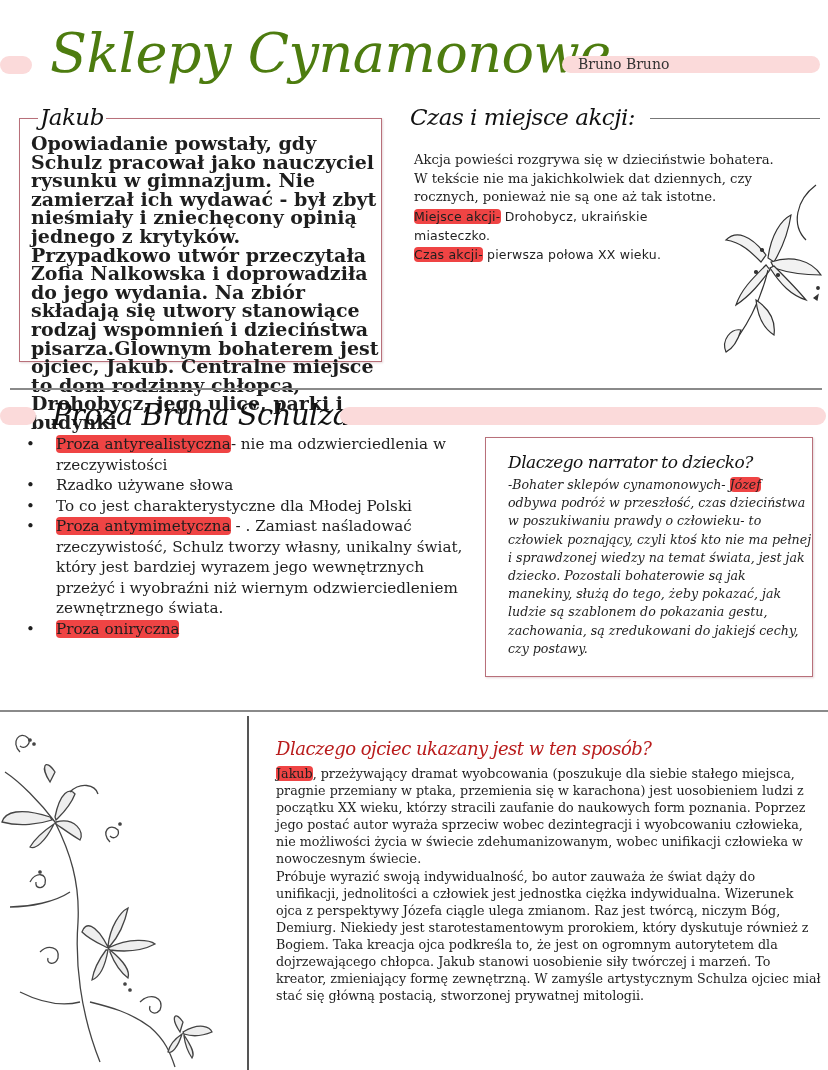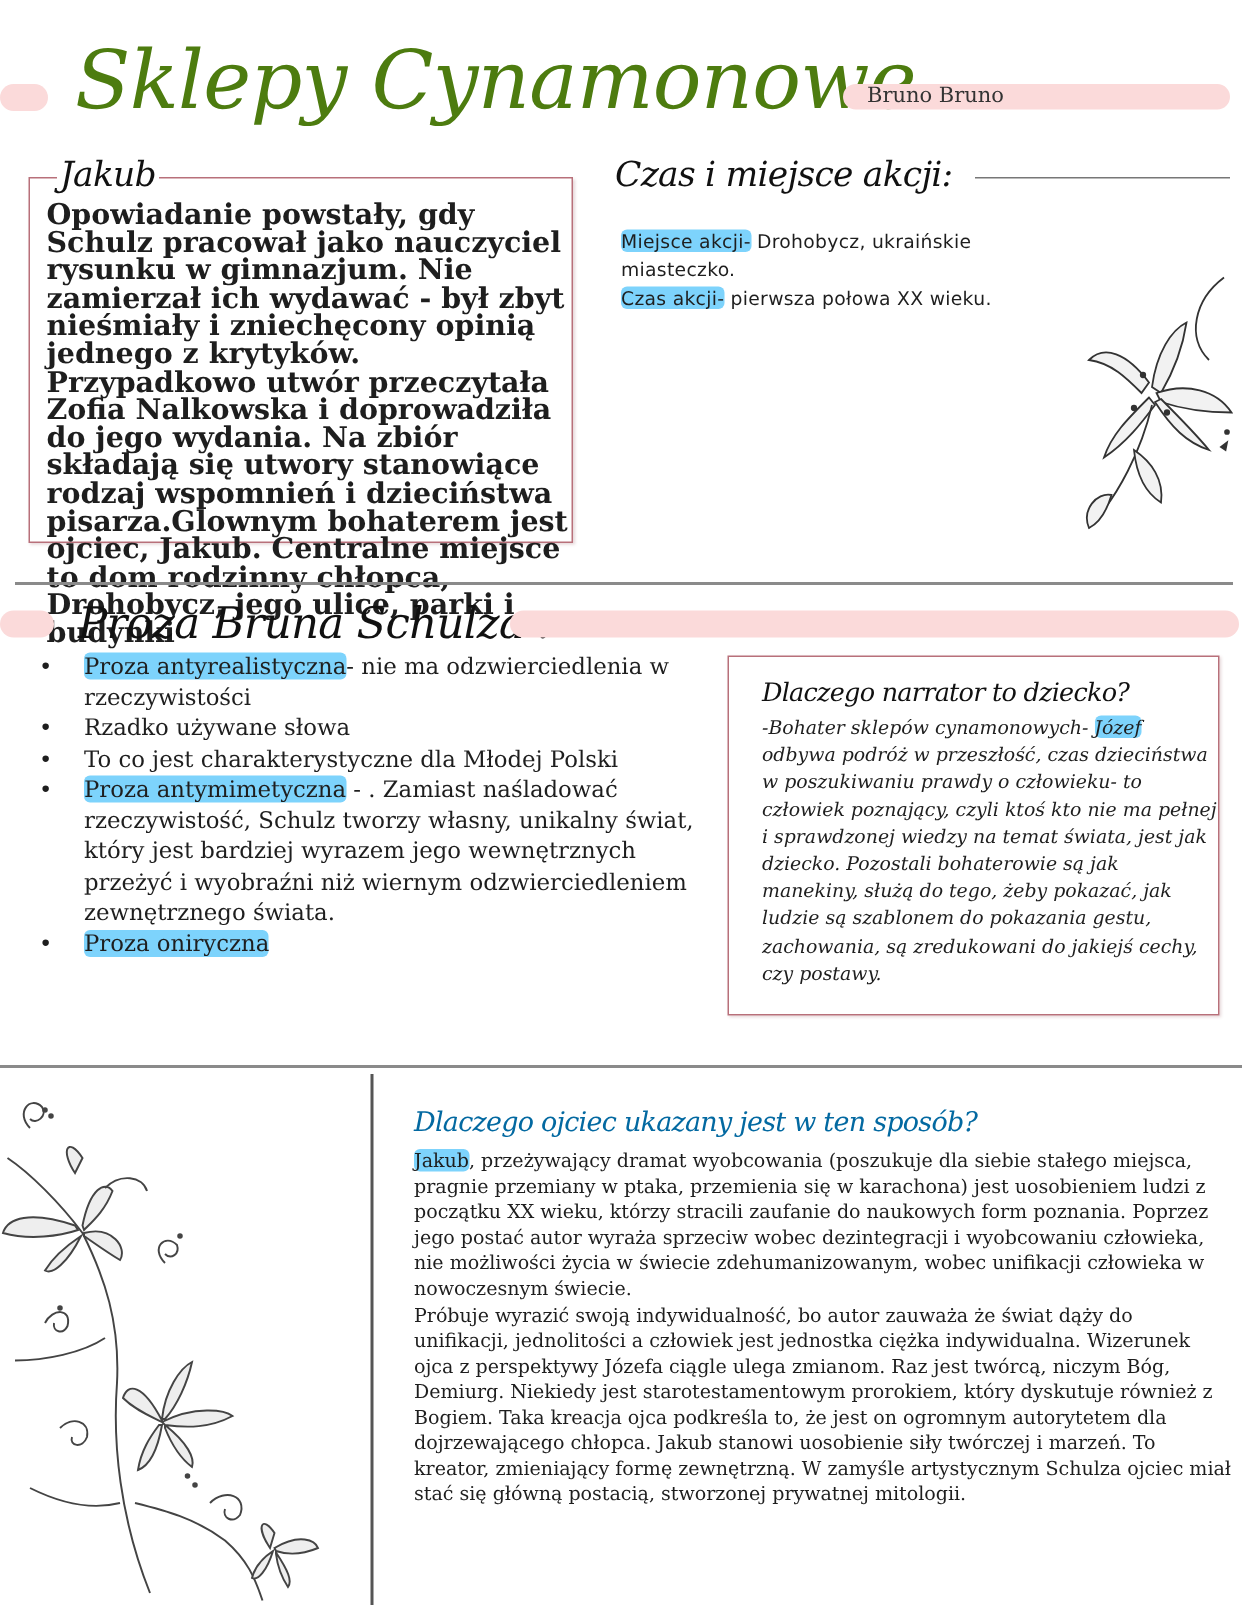--- a/index.html
+++ b/index.html
@@ -69,6 +69,7 @@
 <div class="abs script" id="czas-title">Czas i miejsce akcji:</div>
 <div class="abs" id="czas-rule"></div>
 <div class="abs" id="czas-text">
+  <div style="width:362px;">Akcja powieści rozgrywa się w dzieciństwie bohatera. W tekście nie ma jakichkolwiek dat dziennych, czy rocznych, ponieważ nie są one aż tak istotne.</div>
   <div class="hand" style="width:290px;">
     <span class="hl">Miejsce akcji-</span><span> Drohobycz, ukraińskie miasteczko.</span>
   </div>

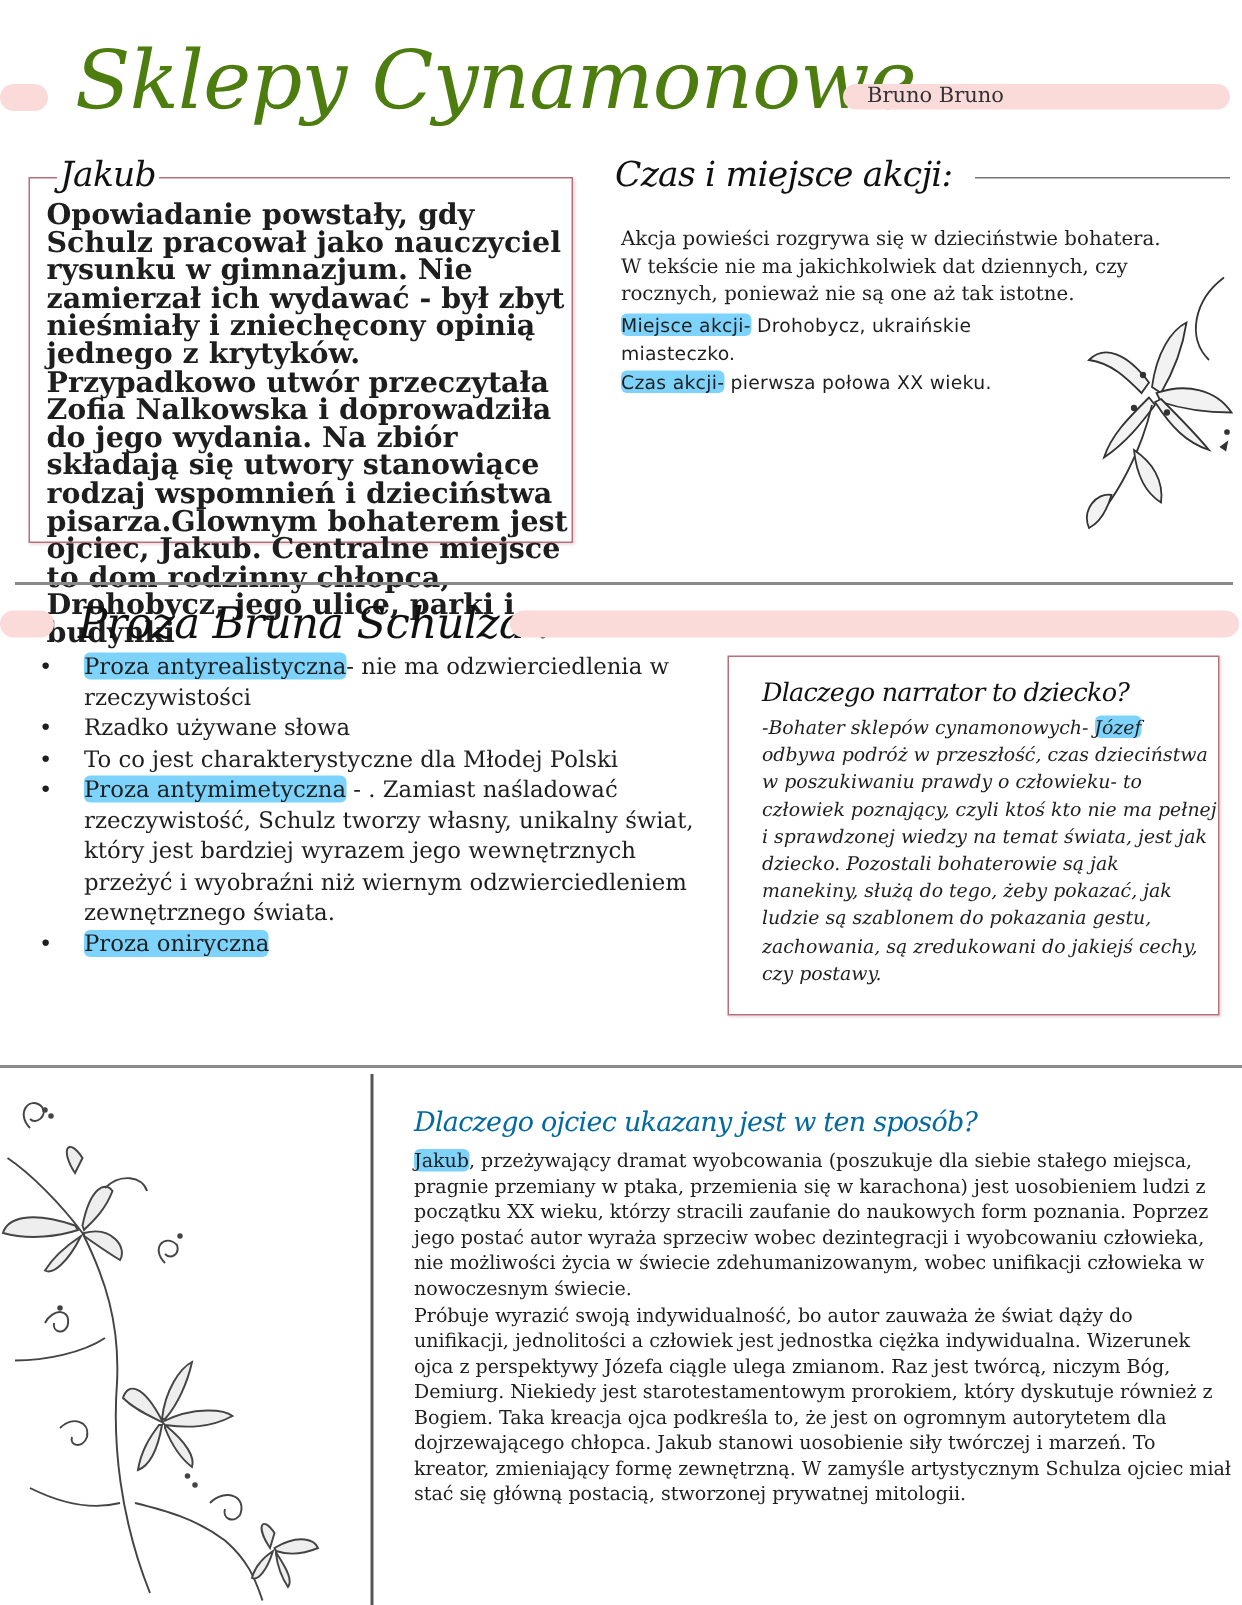--- a/index.html
+++ b/index.html
@@ -27,7 +27,7 @@
   #czas-rule { left: 650px; top: 118px; width: 170px; height: 1px; background: #777; }
   #czas-text { left: 414px; top: 151px; width: 380px; font-size: 13.2px; line-height: 18.6px; }
   .hand { font-family: "DejaVu Sans", sans-serif; font-size: 12.5px; line-height: 19px; letter-spacing: 0.2px; }
-  .hl { background: #7dd3fc; border-radius: 4px; }
+  .hl { background: #ef4444; border-radius: 4px; }
 
   
   .hrule { position: absolute; left: 10px; height: 1.5px; background: #8a8a8a; }

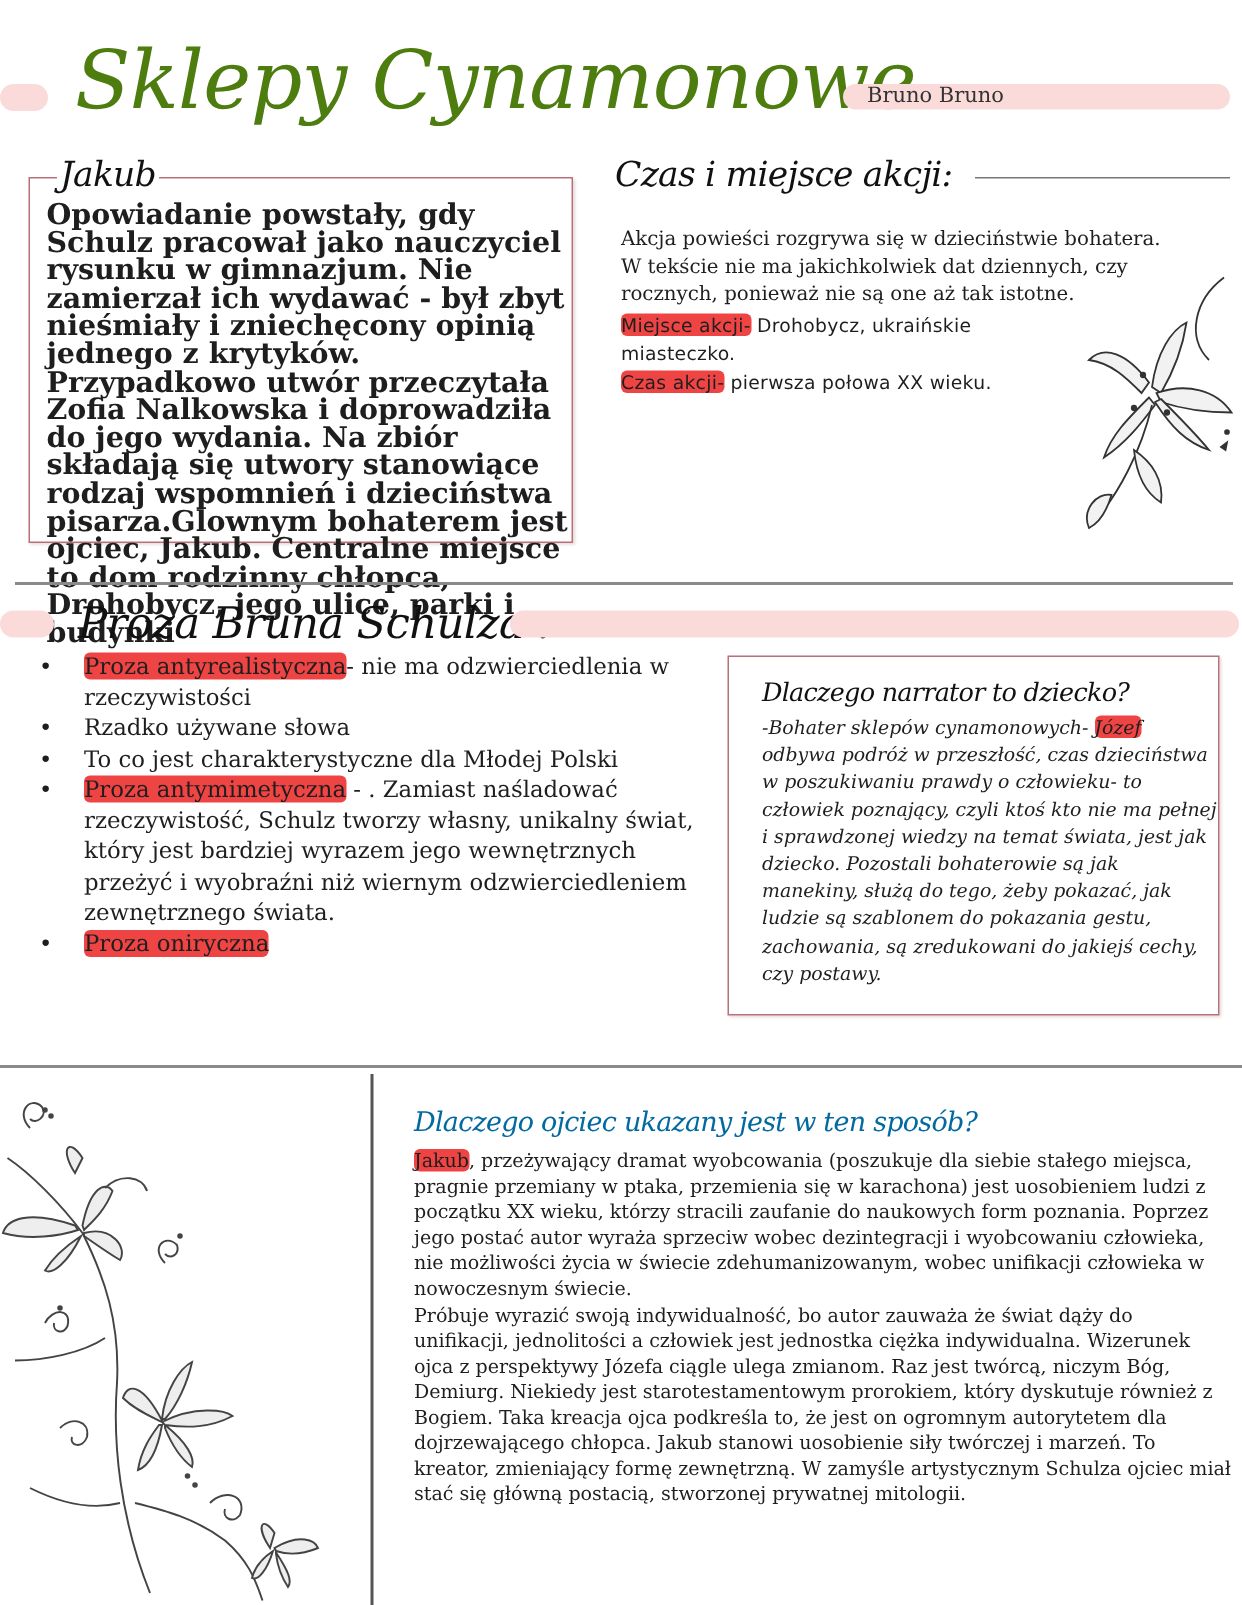--- a/index.html
+++ b/index.html
@@ -47,7 +47,7 @@
   #vline { left: 247px; top: 716px; width: 1.5px; height: 354px; background: #555; }
 
   
-  #ojciec-title { left: 276px; top: 738px; font-size: 18px; color: #0369a1; }
+  #ojciec-title { left: 276px; top: 738px; font-size: 18px; color: #b91c1c; }
   #ojciec-text { left: 276px; top: 765px; width: 545px; font-size: 12.7px; line-height: 17.1px; }
 
   

